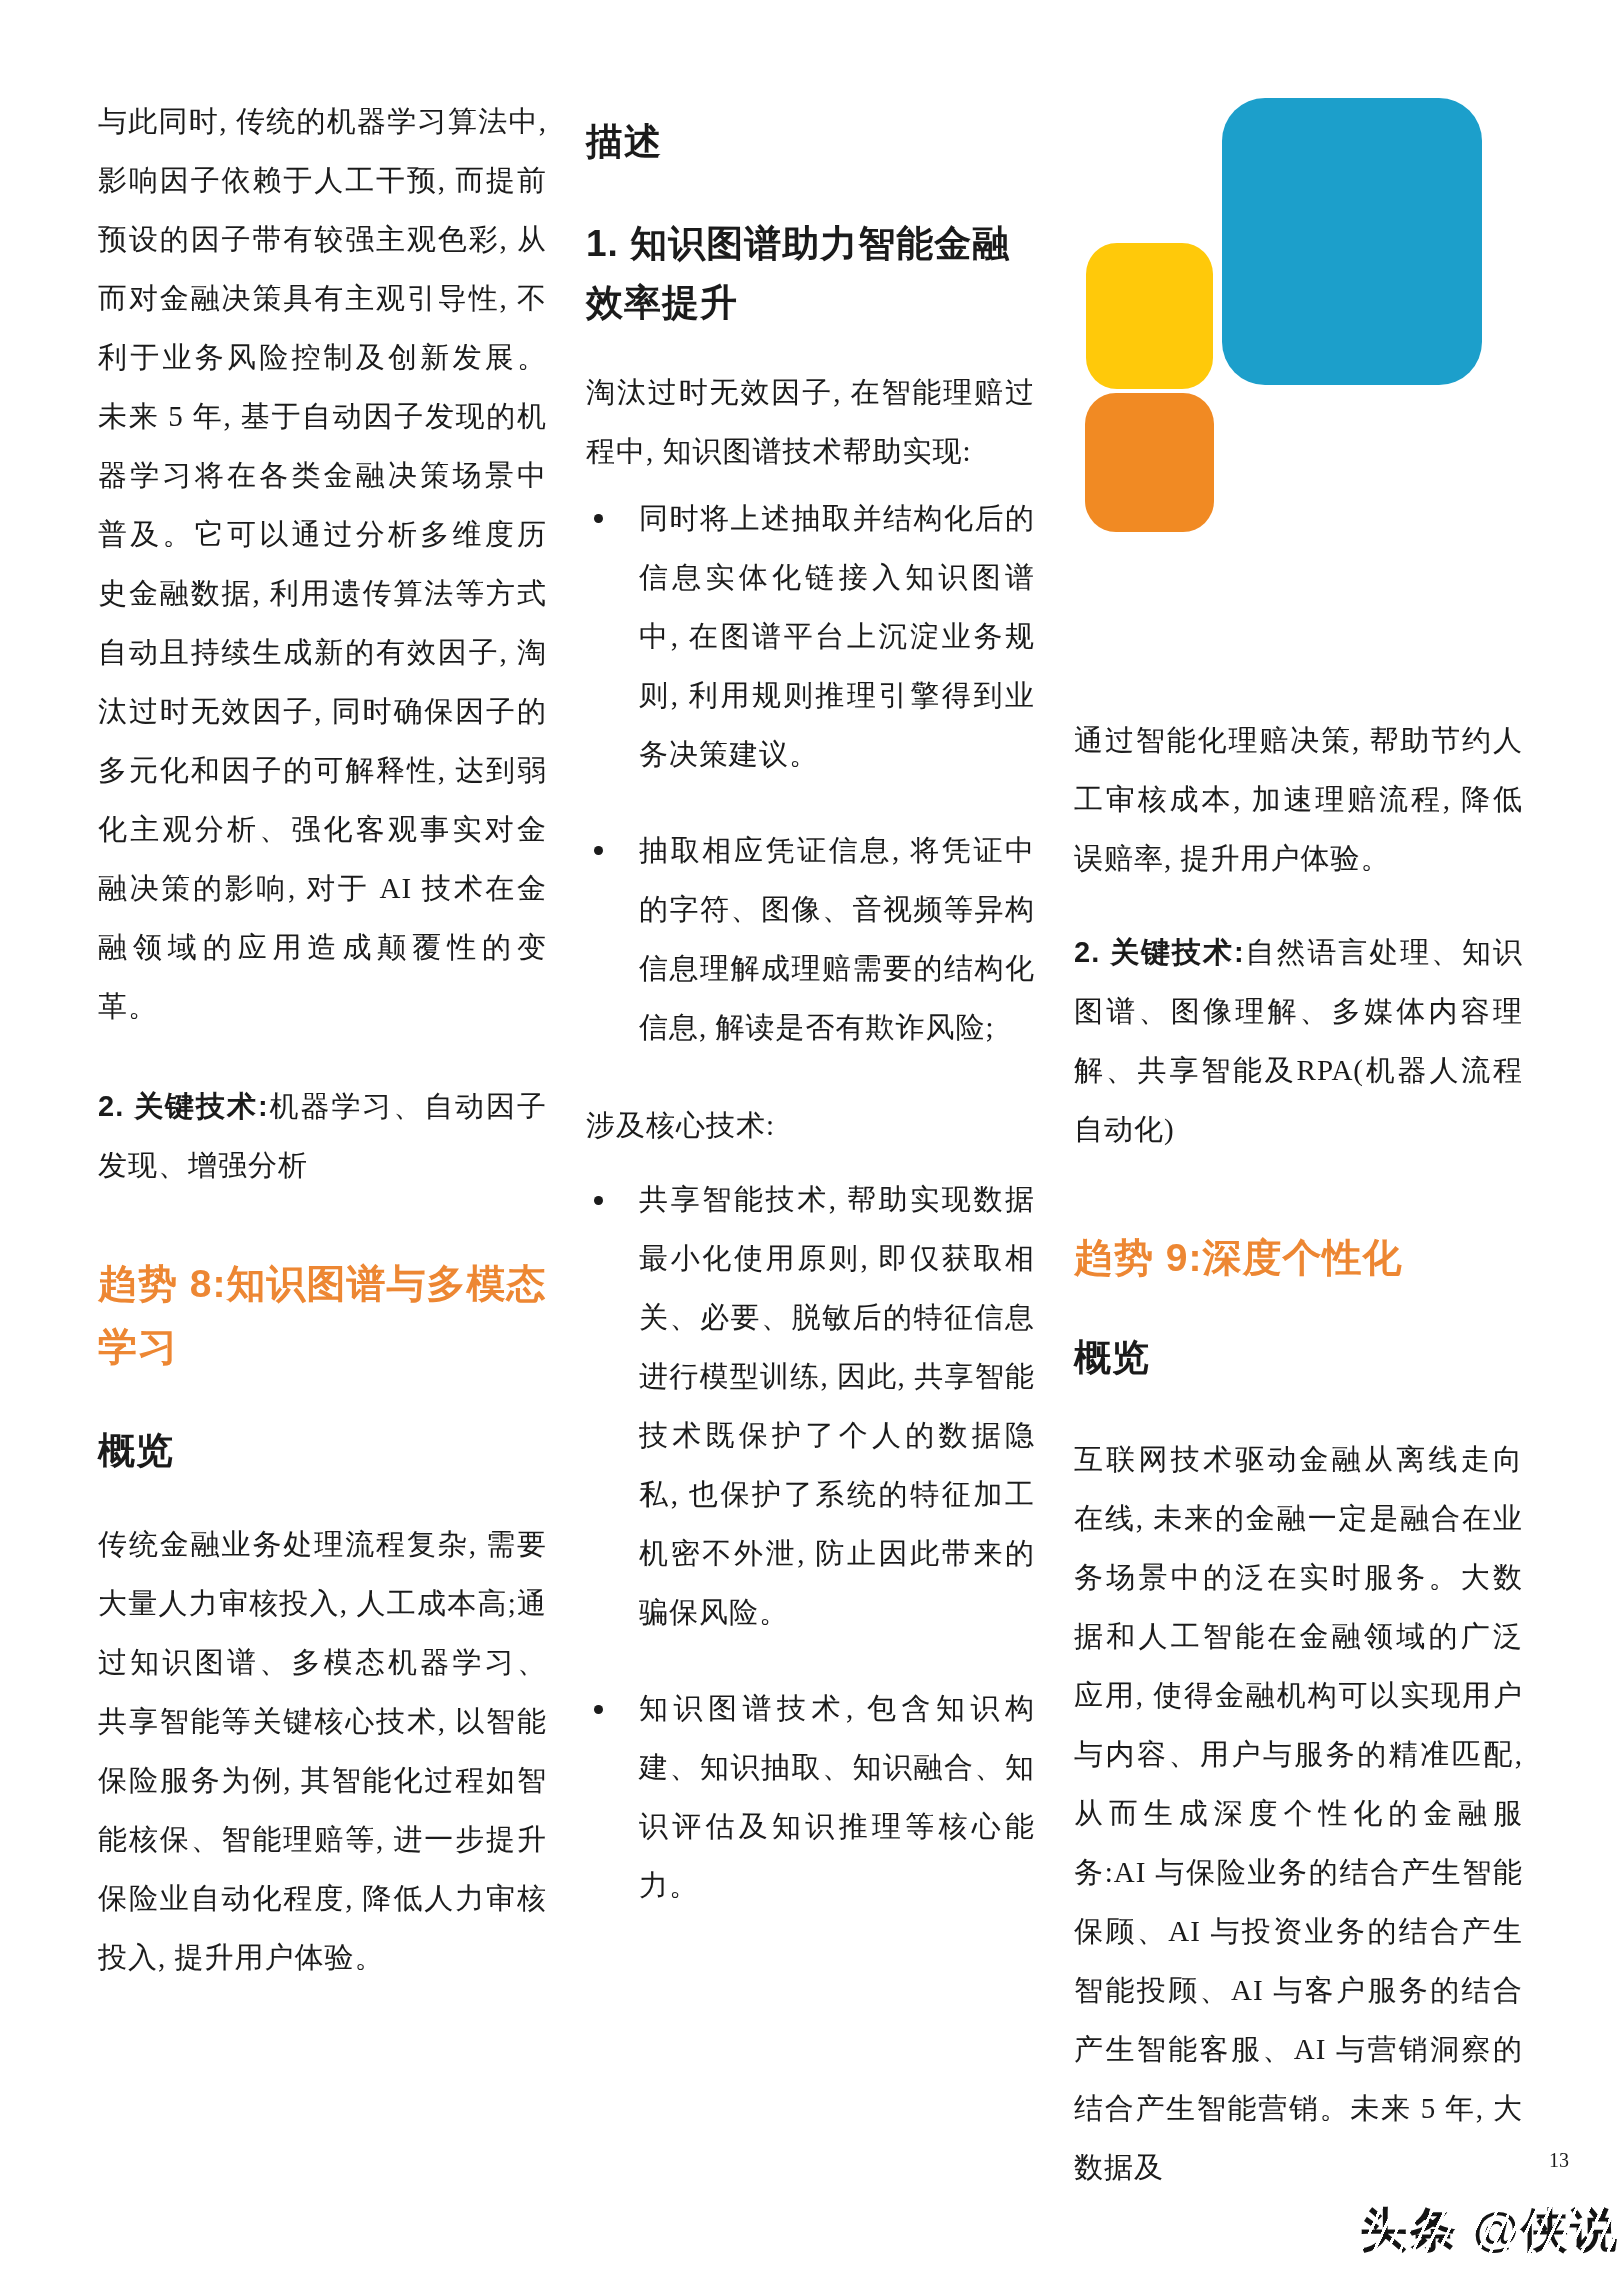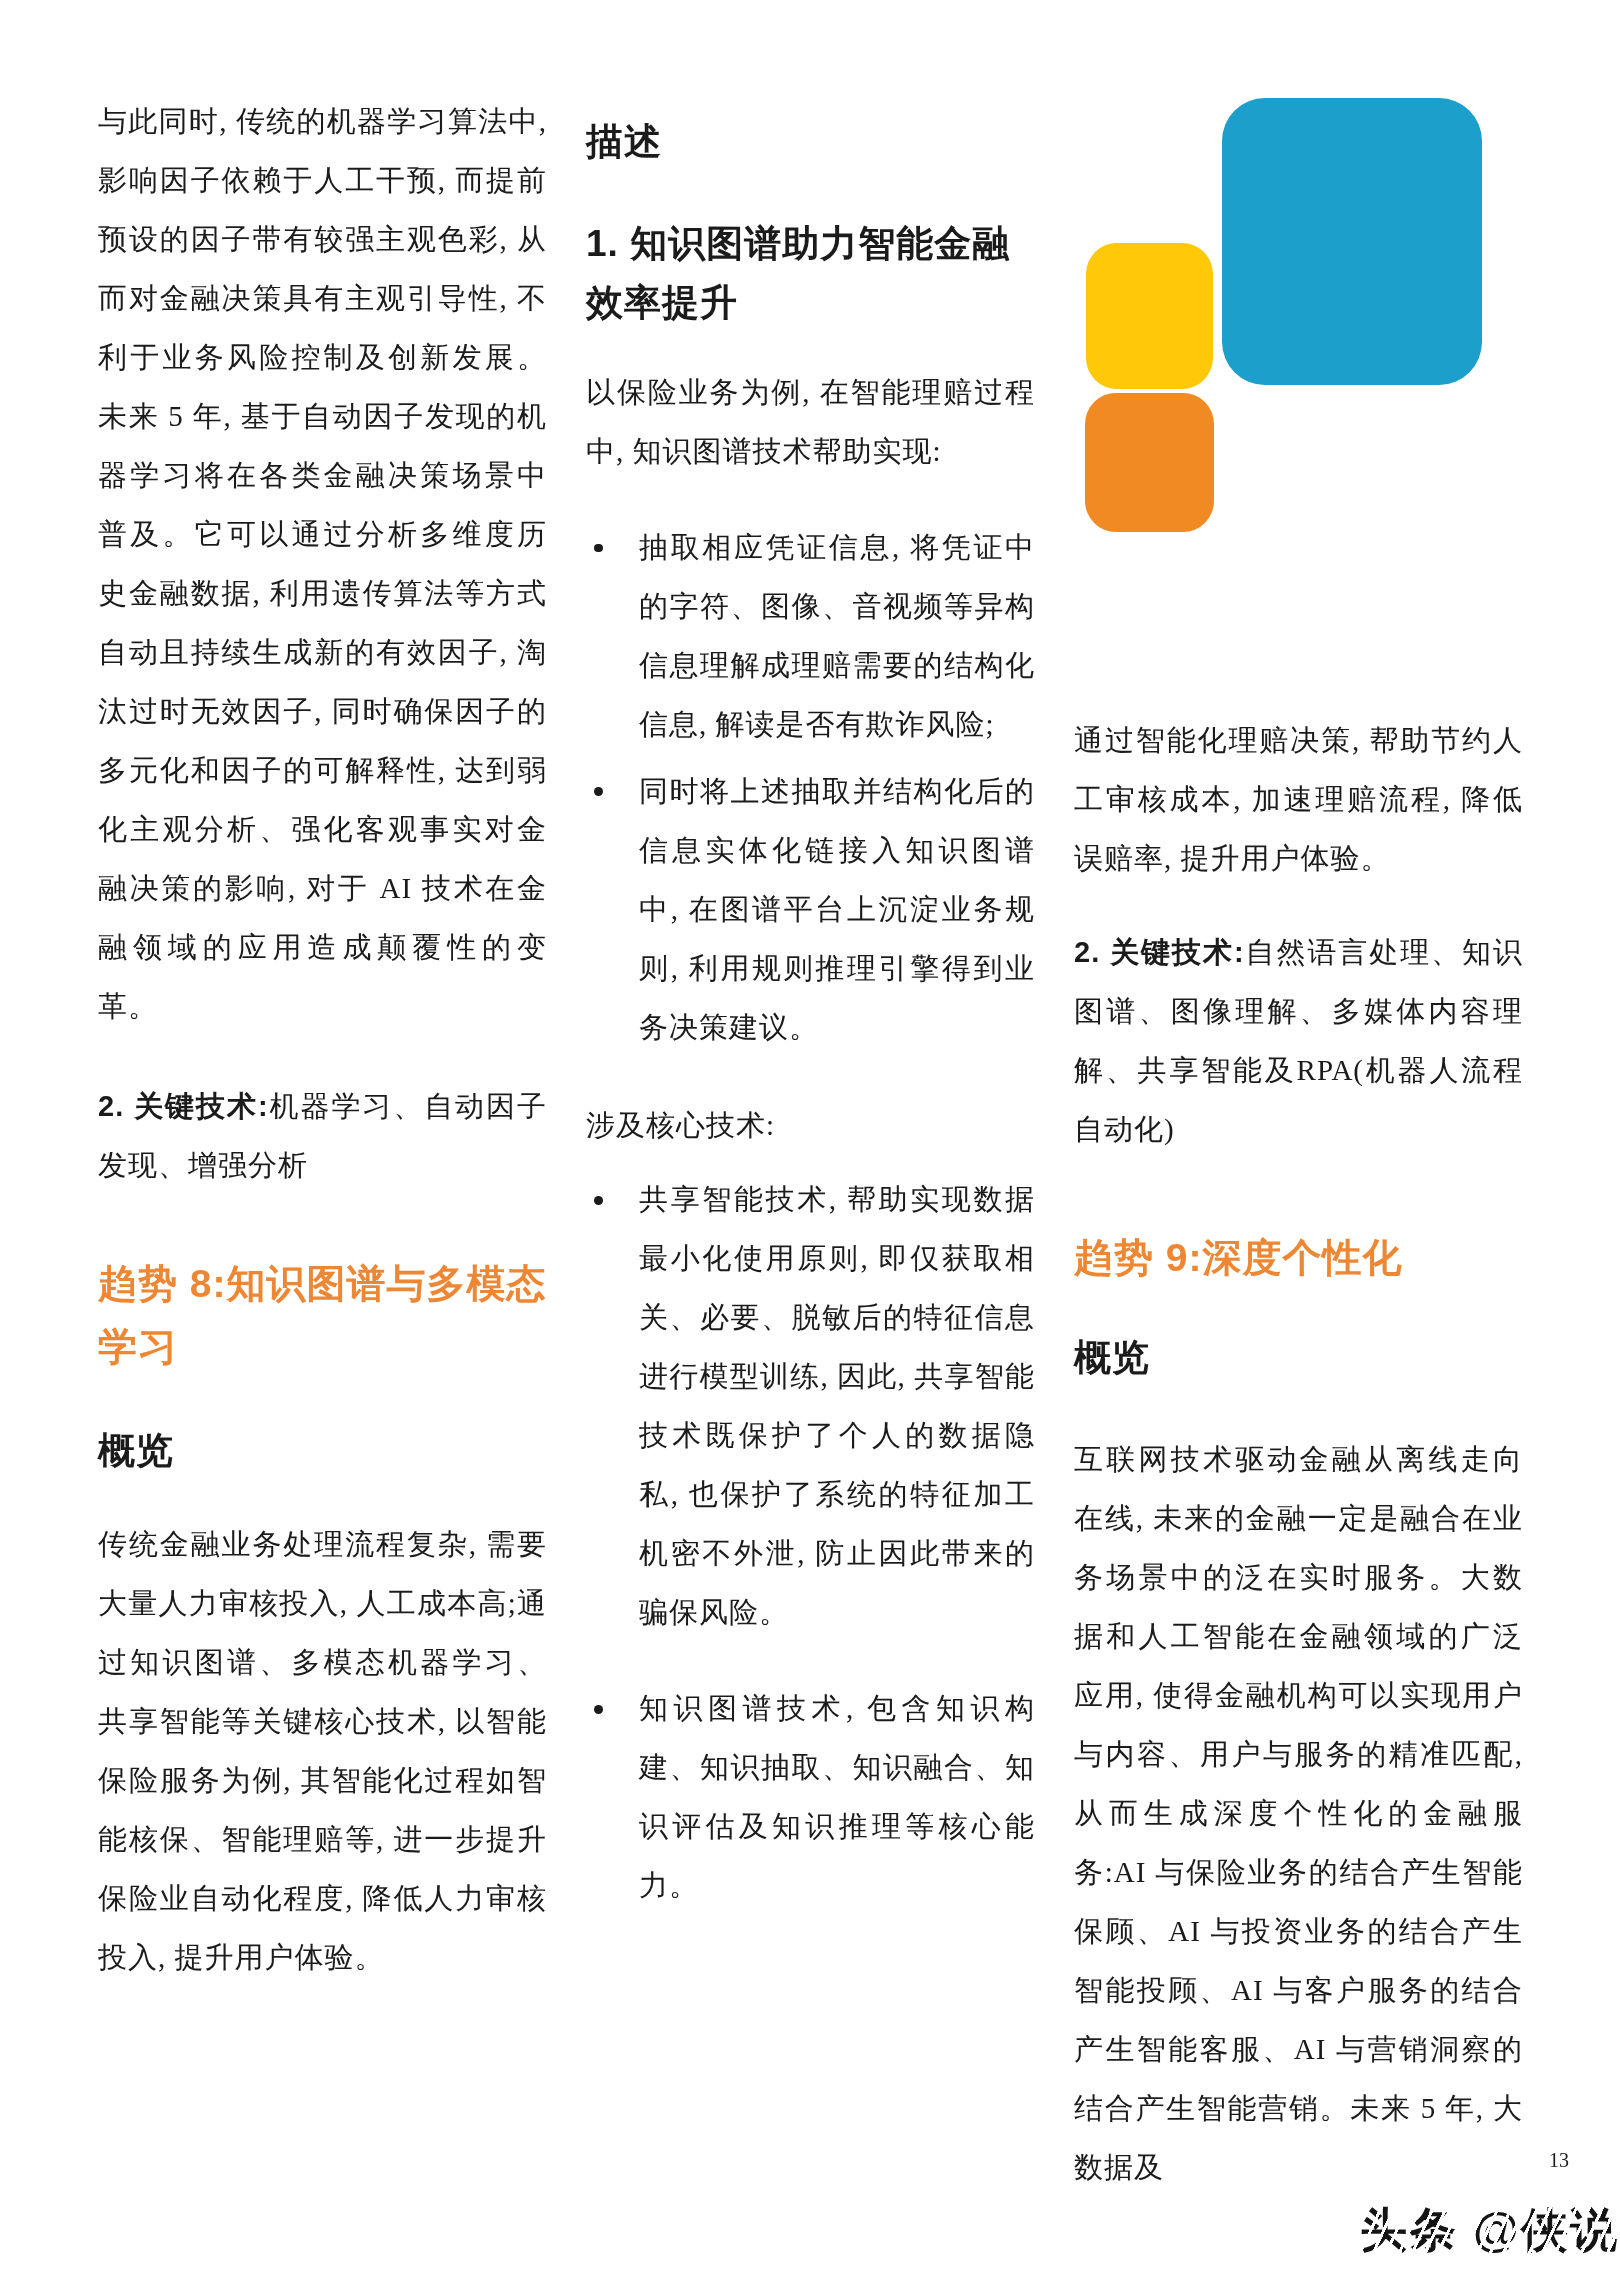--- a/index.html
+++ b/index.html
@@ -86,7 +86,7 @@
   <section class="col col2">
     <h3 class="subhead">描述</h3>
     <h3 class="subhead mt-44">1. 知识图谱助力智能金融效率提升</h3>
-    <p class="body mt-s">以保险业务为例, 在智能理赔过程中, 知识图谱技术帮助实现:</p>
+    <p class="body mt-s">淘汰过时无效因子, 在智能理赔过程中, 知识图谱技术帮助实现:</p>
     <div class="bullet mt-m">
       <span class="dot"></span>
       <p class="body">抽取相应凭证信息, 将凭证中的字符、图像、音视频等异构信息理解成理赔需要的结构化信息, 解读是否有欺诈风险;</p>

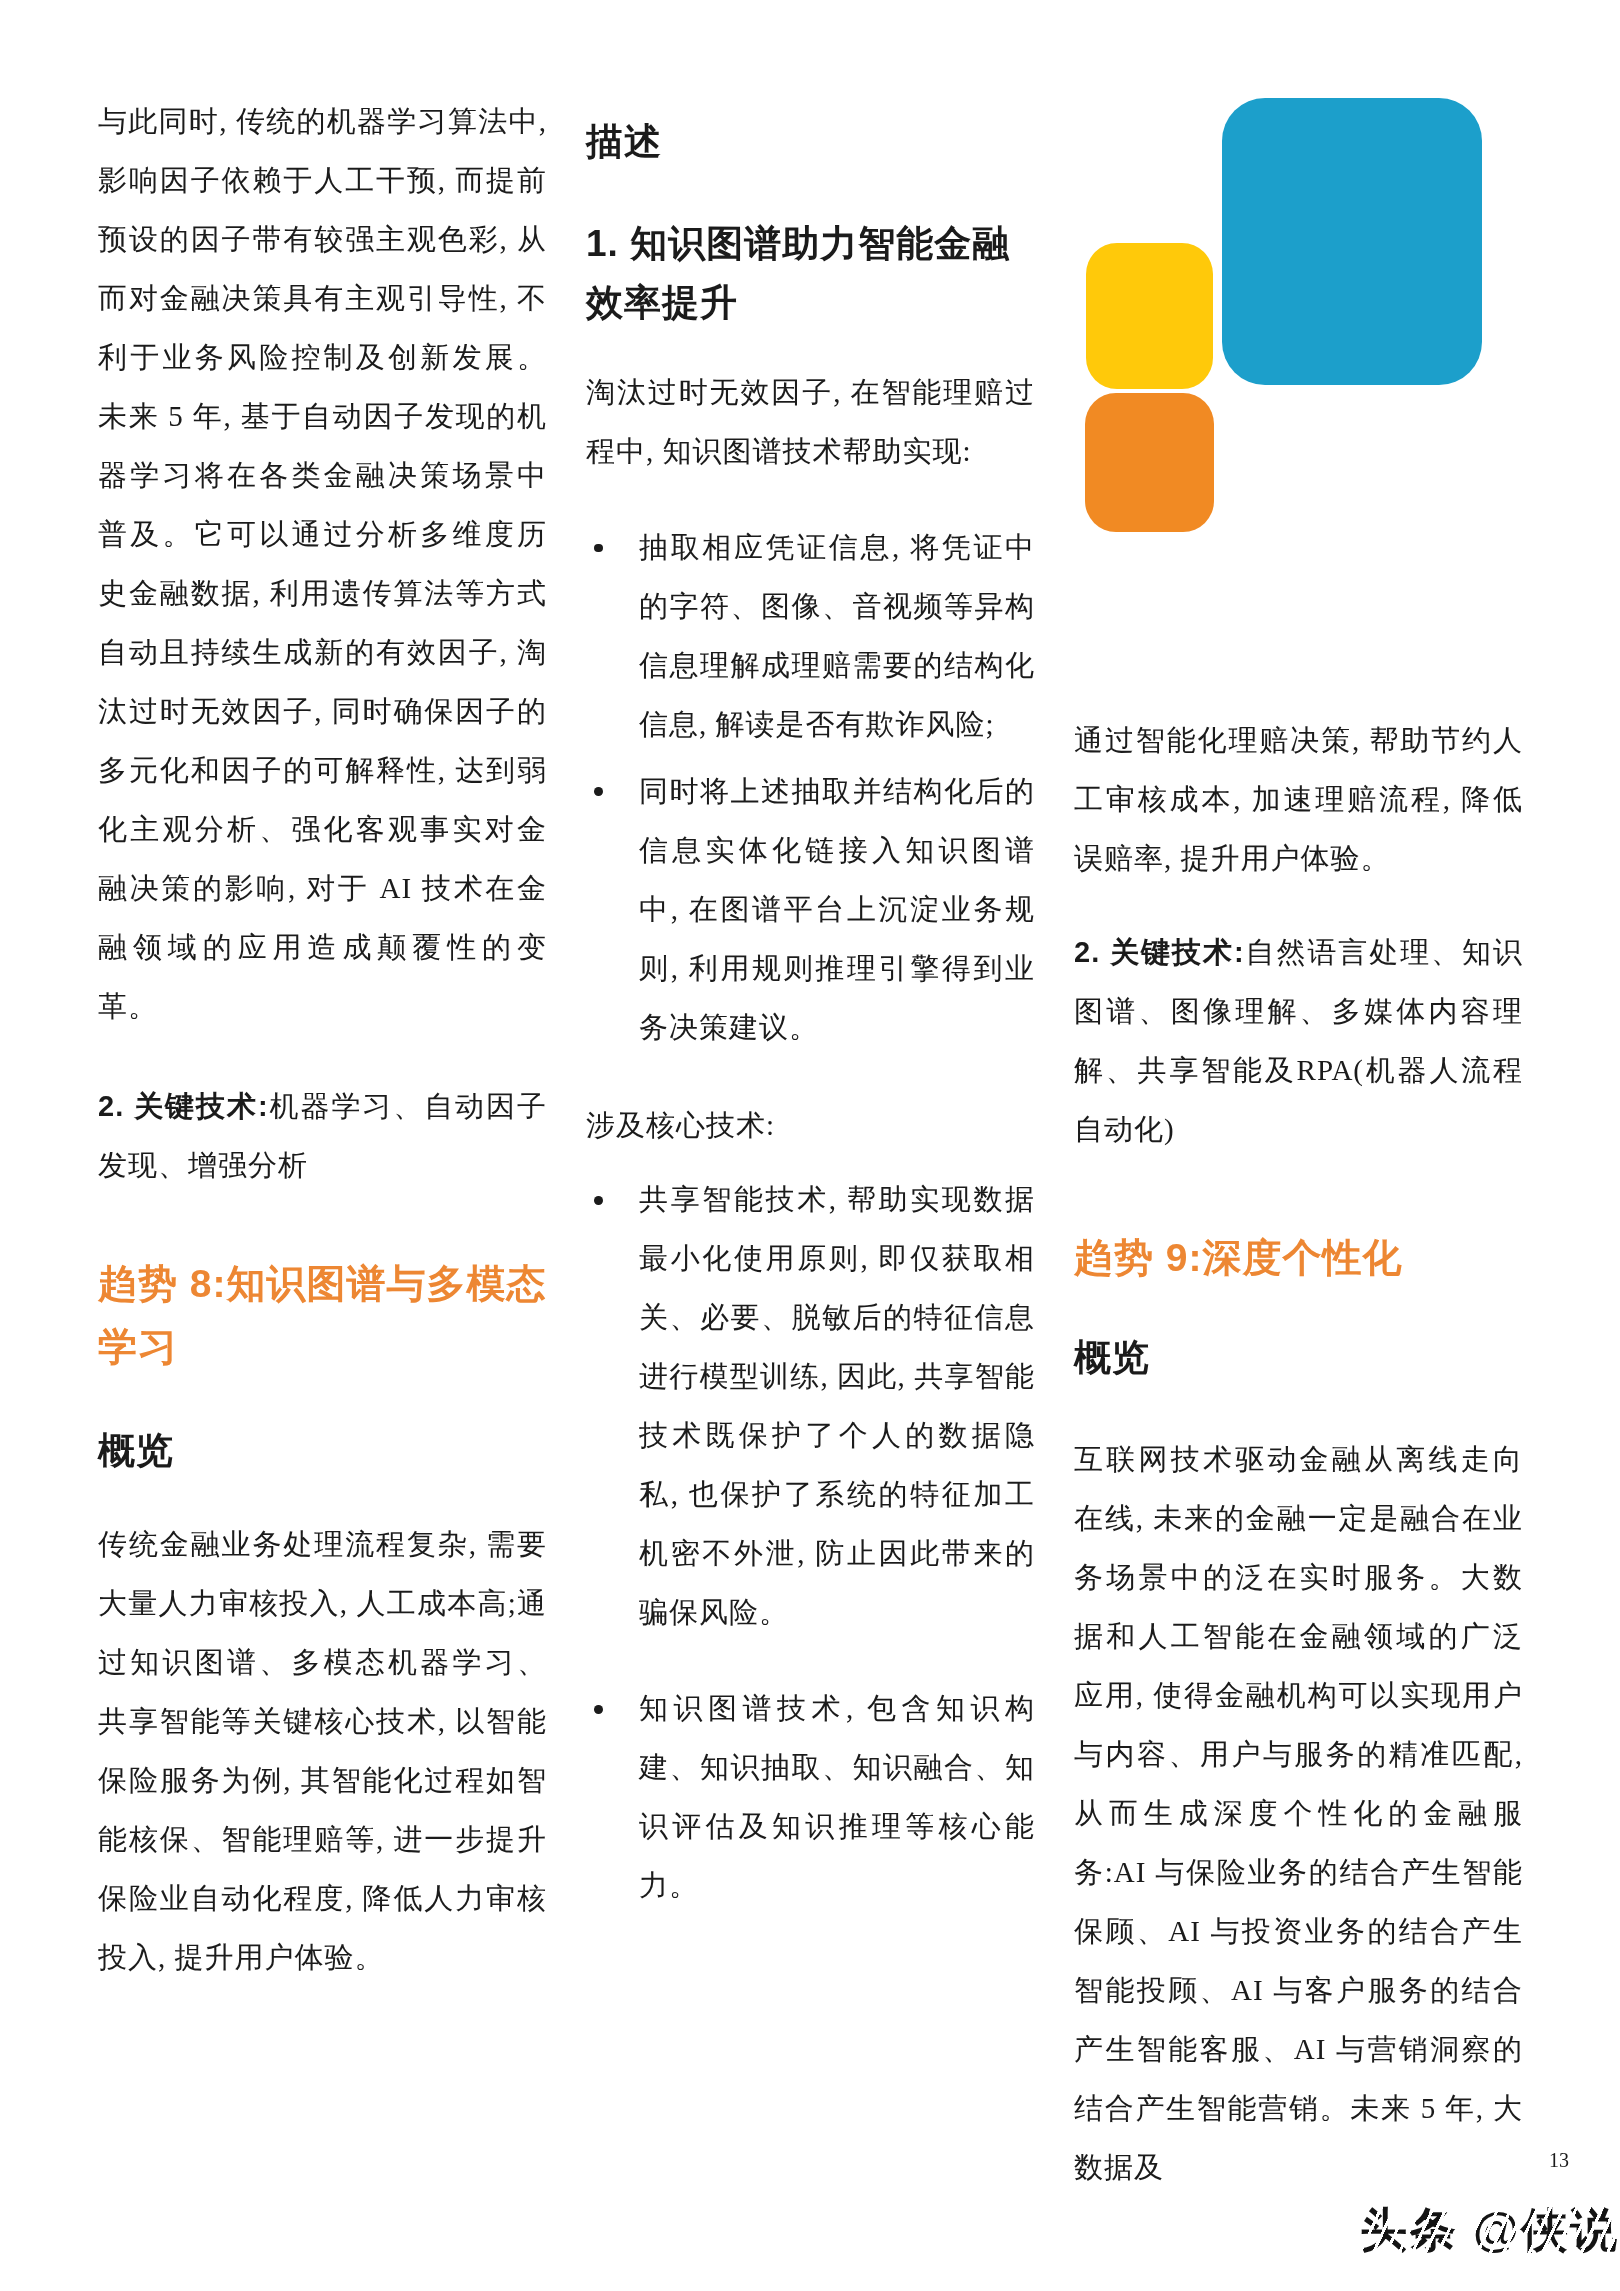--- a/index.html
+++ b/index.html
@@ -87,13 +87,13 @@
     <h3 class="subhead">描述</h3>
     <h3 class="subhead mt-44">1. 知识图谱助力智能金融效率提升</h3>
     <p class="body mt-s">淘汰过时无效因子, 在智能理赔过程中, 知识图谱技术帮助实现:</p>
+    <div class="bullet mt-b2">
+      <span class="dot"></span>
+      <p class="body">同时将上述抽取并结构化后的信息实体化链接入知识图谱中, 在图谱平台上沉淀业务规则, 利用规则推理引擎得到业务决策建议。</p>
+    </div>
     <div class="bullet mt-m">
       <span class="dot"></span>
       <p class="body">抽取相应凭证信息, 将凭证中的字符、图像、音视频等异构信息理解成理赔需要的结构化信息, 解读是否有欺诈风险;</p>
-    </div>
-    <div class="bullet mt-b2">
-      <span class="dot"></span>
-      <p class="body">同时将上述抽取并结构化后的信息实体化链接入知识图谱中, 在图谱平台上沉淀业务规则, 利用规则推理引擎得到业务决策建议。</p>
     </div>
     <p class="body mt-40">涉及核心技术:</p>
     <div class="bullet mt-b4">

